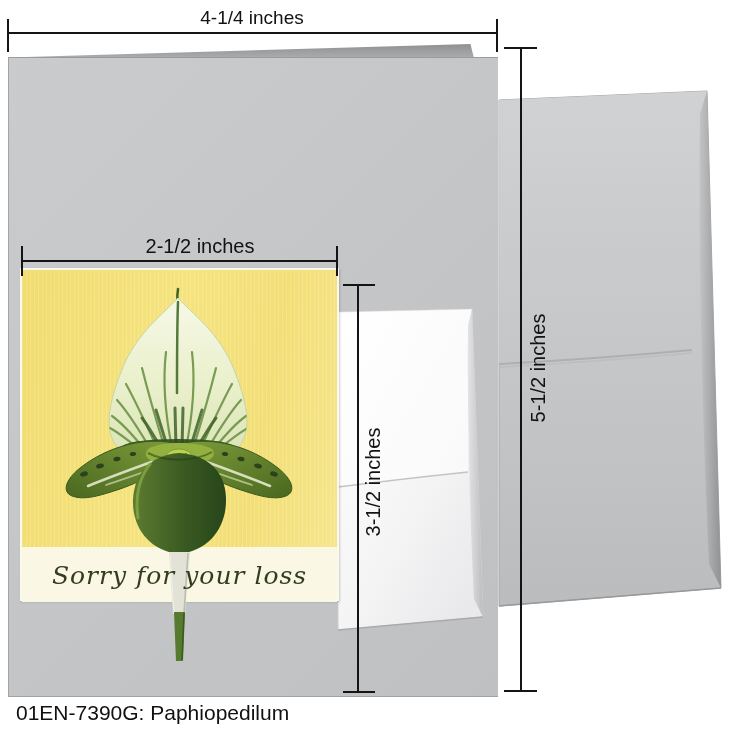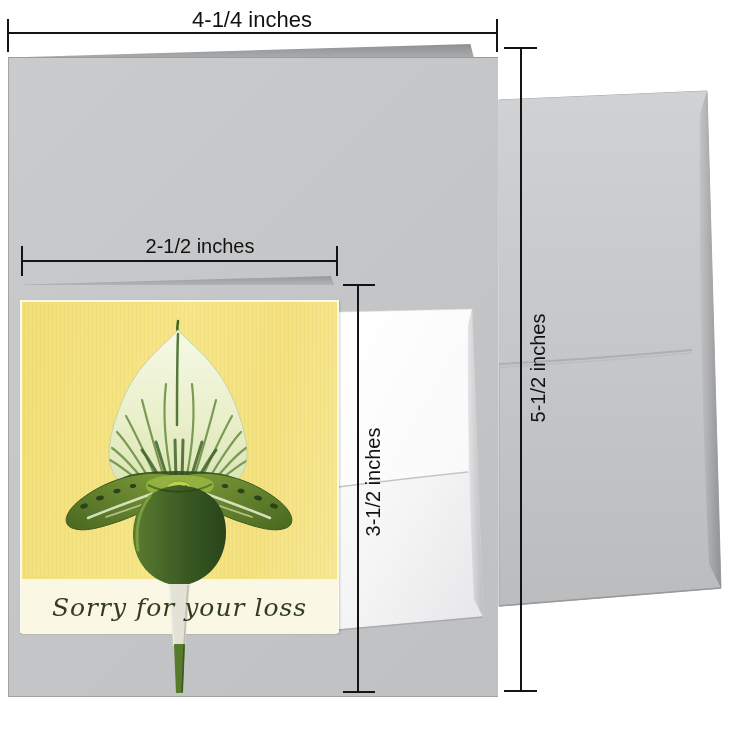--- a/index.html
+++ b/index.html
@@ -32,7 +32,7 @@
     color:#333d1d;letter-spacing:1px;}
   
   .dimline{position:absolute;background:#141414;z-index:10;}
-  .dimlabel{position:absolute;color:#121212;font-size:22px;white-space:nowrap;z-index:10;}
+  .dimlabel{position:absolute;color:#121212;font-size:19px;white-space:nowrap;z-index:10;}
   #dw-line{left:8px;top:32px;width:490px;height:2px;}
   #dw-tick-l{left:7px;top:19px;width:2px;height:33px;}
   #dw-tick-r{left:496px;top:19px;width:2px;height:33px;}

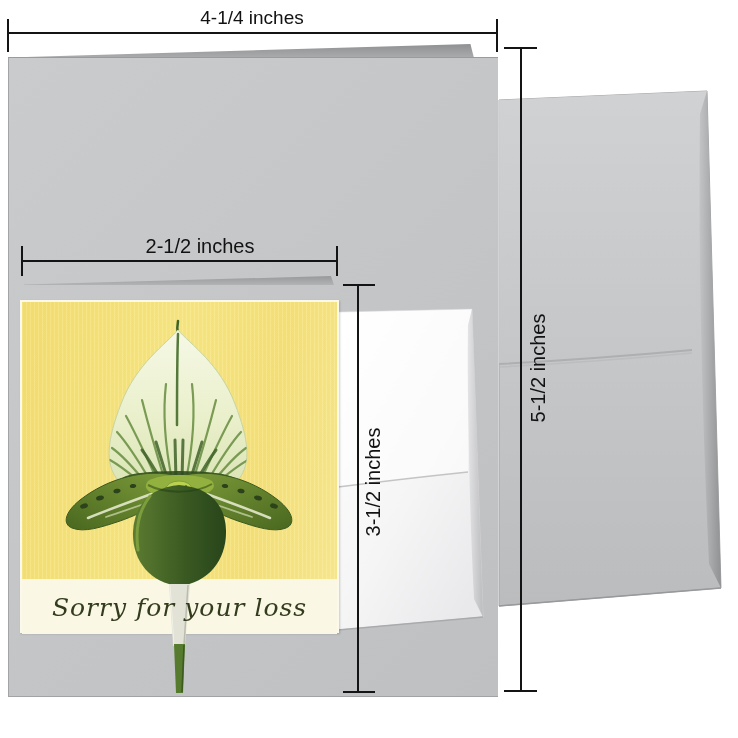--- a/index.html
+++ b/index.html
@@ -20,7 +20,7 @@
   .card-front-sliver{position:absolute;left:24px;top:276px;width:310px;height:9px;
     clip-path:polygon(0 95%,99% 0,100% 100%,0 100%);
     background:linear-gradient(#98999b,#b2b3b5);z-index:4;}
-  .card-front{position:absolute;left:20px;top:300px;width:319px;height:333px;z-index:5;
+  .card-front{position:absolute;left:20px;top:268px;width:319px;height:333px;z-index:5;
     background:linear-gradient(100deg,#f4df72 0%,#f8e782 45%,#f6e27a 72%,#f9ea92 100%);
     box-shadow:inset 0 0 0 2px #faf9ec, 1px 1px 2px rgba(0,0,0,0.18);}
   .card-front .texture{position:absolute;inset:2px;

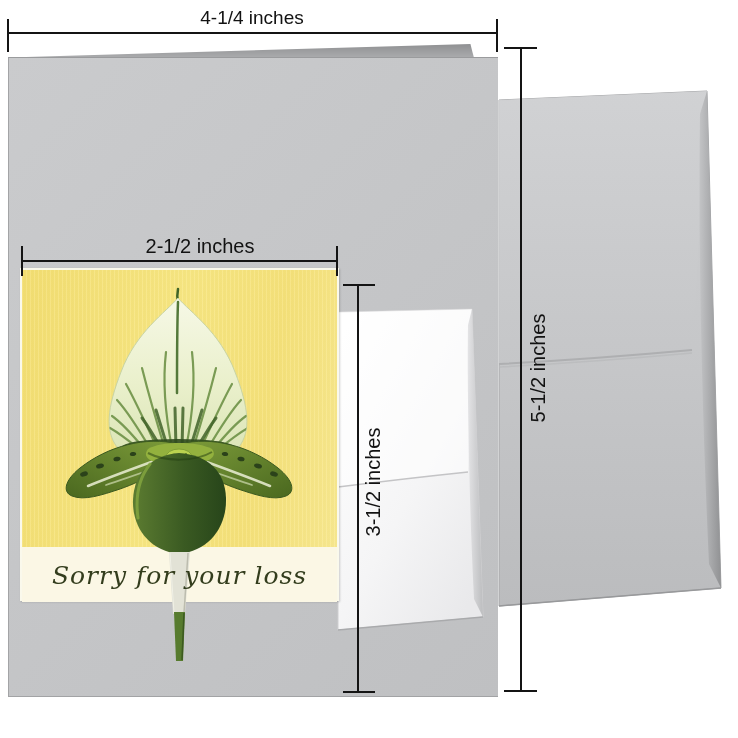--- a/index.html
+++ b/index.html
@@ -225,6 +225,7 @@
   <div class="dimline" id="ch-tick-t"></div>
   <div class="dimline" id="ch-tick-b"></div>
 
+  <div class="caption">01EN-7390G: Paphiopedilum</div>
 </div>
 
 </body></html>

